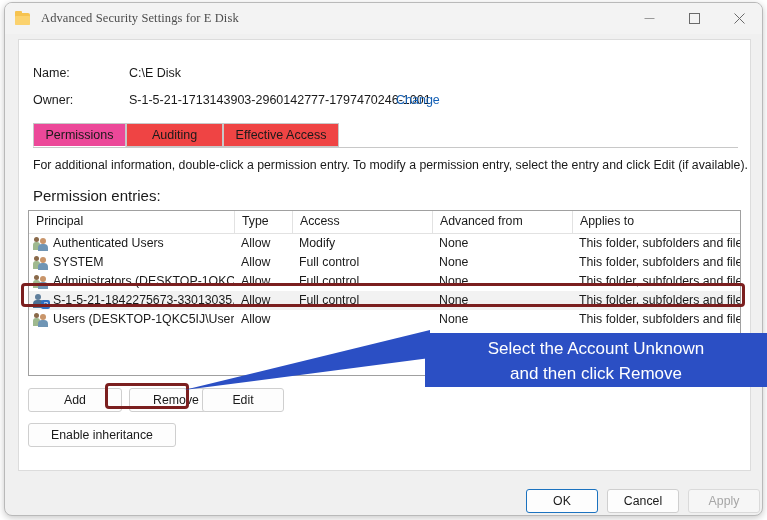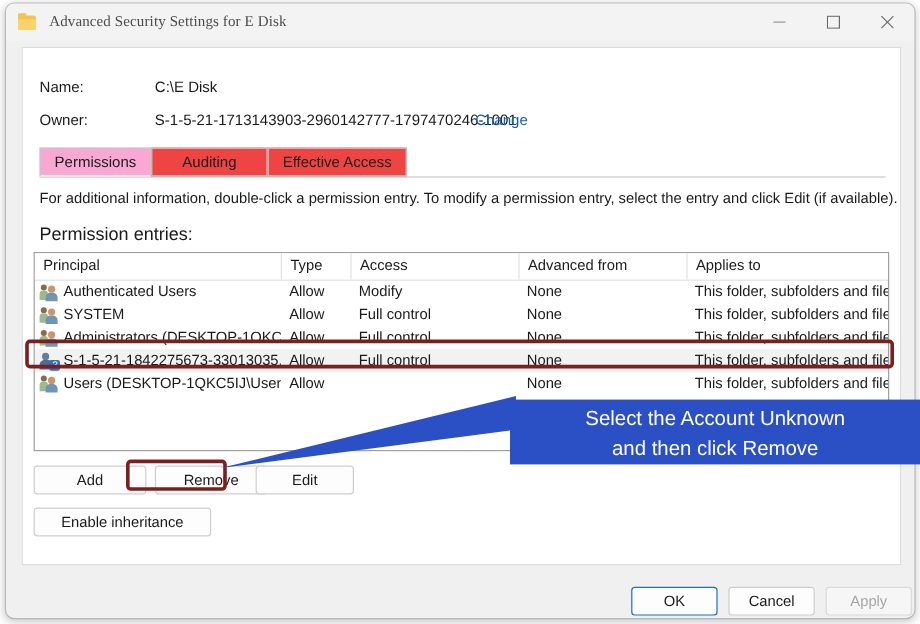--- a/index.html
+++ b/index.html
@@ -133,7 +133,7 @@
     box-sizing: border-box;
   }
   .tab.active {
-    background: #f9a8d4;
+    background: #ec4899;
     border-bottom: 1px solid #ffffff;
   }
 

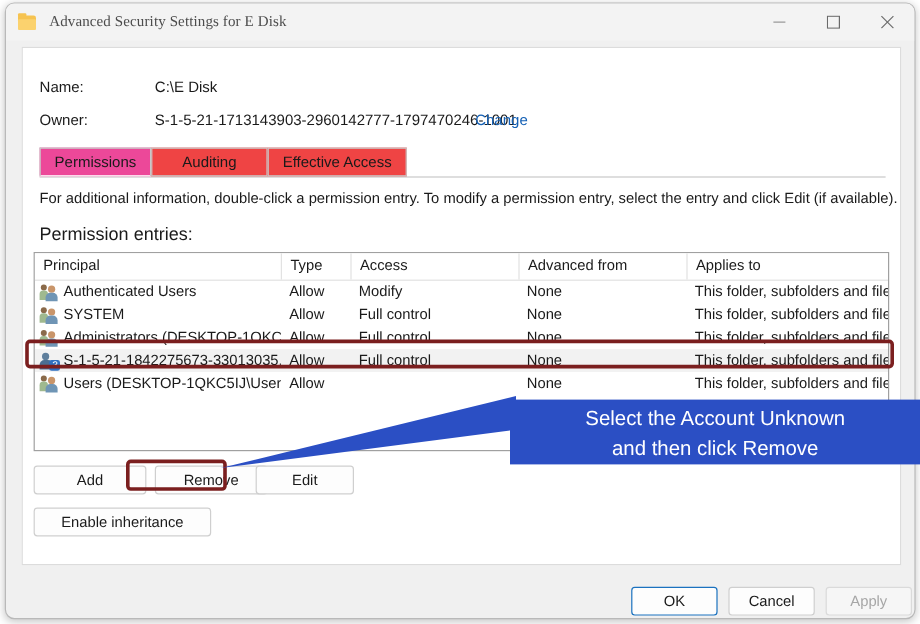--- a/index.html
+++ b/index.html
@@ -461,7 +461,7 @@
 
     <div class="btn" style="left:9px;   top:348px; width:94px; height:24px; line-height:23px;">Add</div>
     <div class="btn" style="left:110px; top:348px; width:94px; height:24px; line-height:23px;">Remove</div>
-    <div class="btn" style="left:194px; top:348px; width:82px; height:24px; line-height:23px;">Edit</div>
+    <div class="btn" style="left:183px; top:348px; width:82px; height:24px; line-height:23px;">Edit</div>
 
     <div class="btn" style="left:9px; top:383px; width:148px; height:24px; line-height:23px;">Enable inheritance</div>
 

